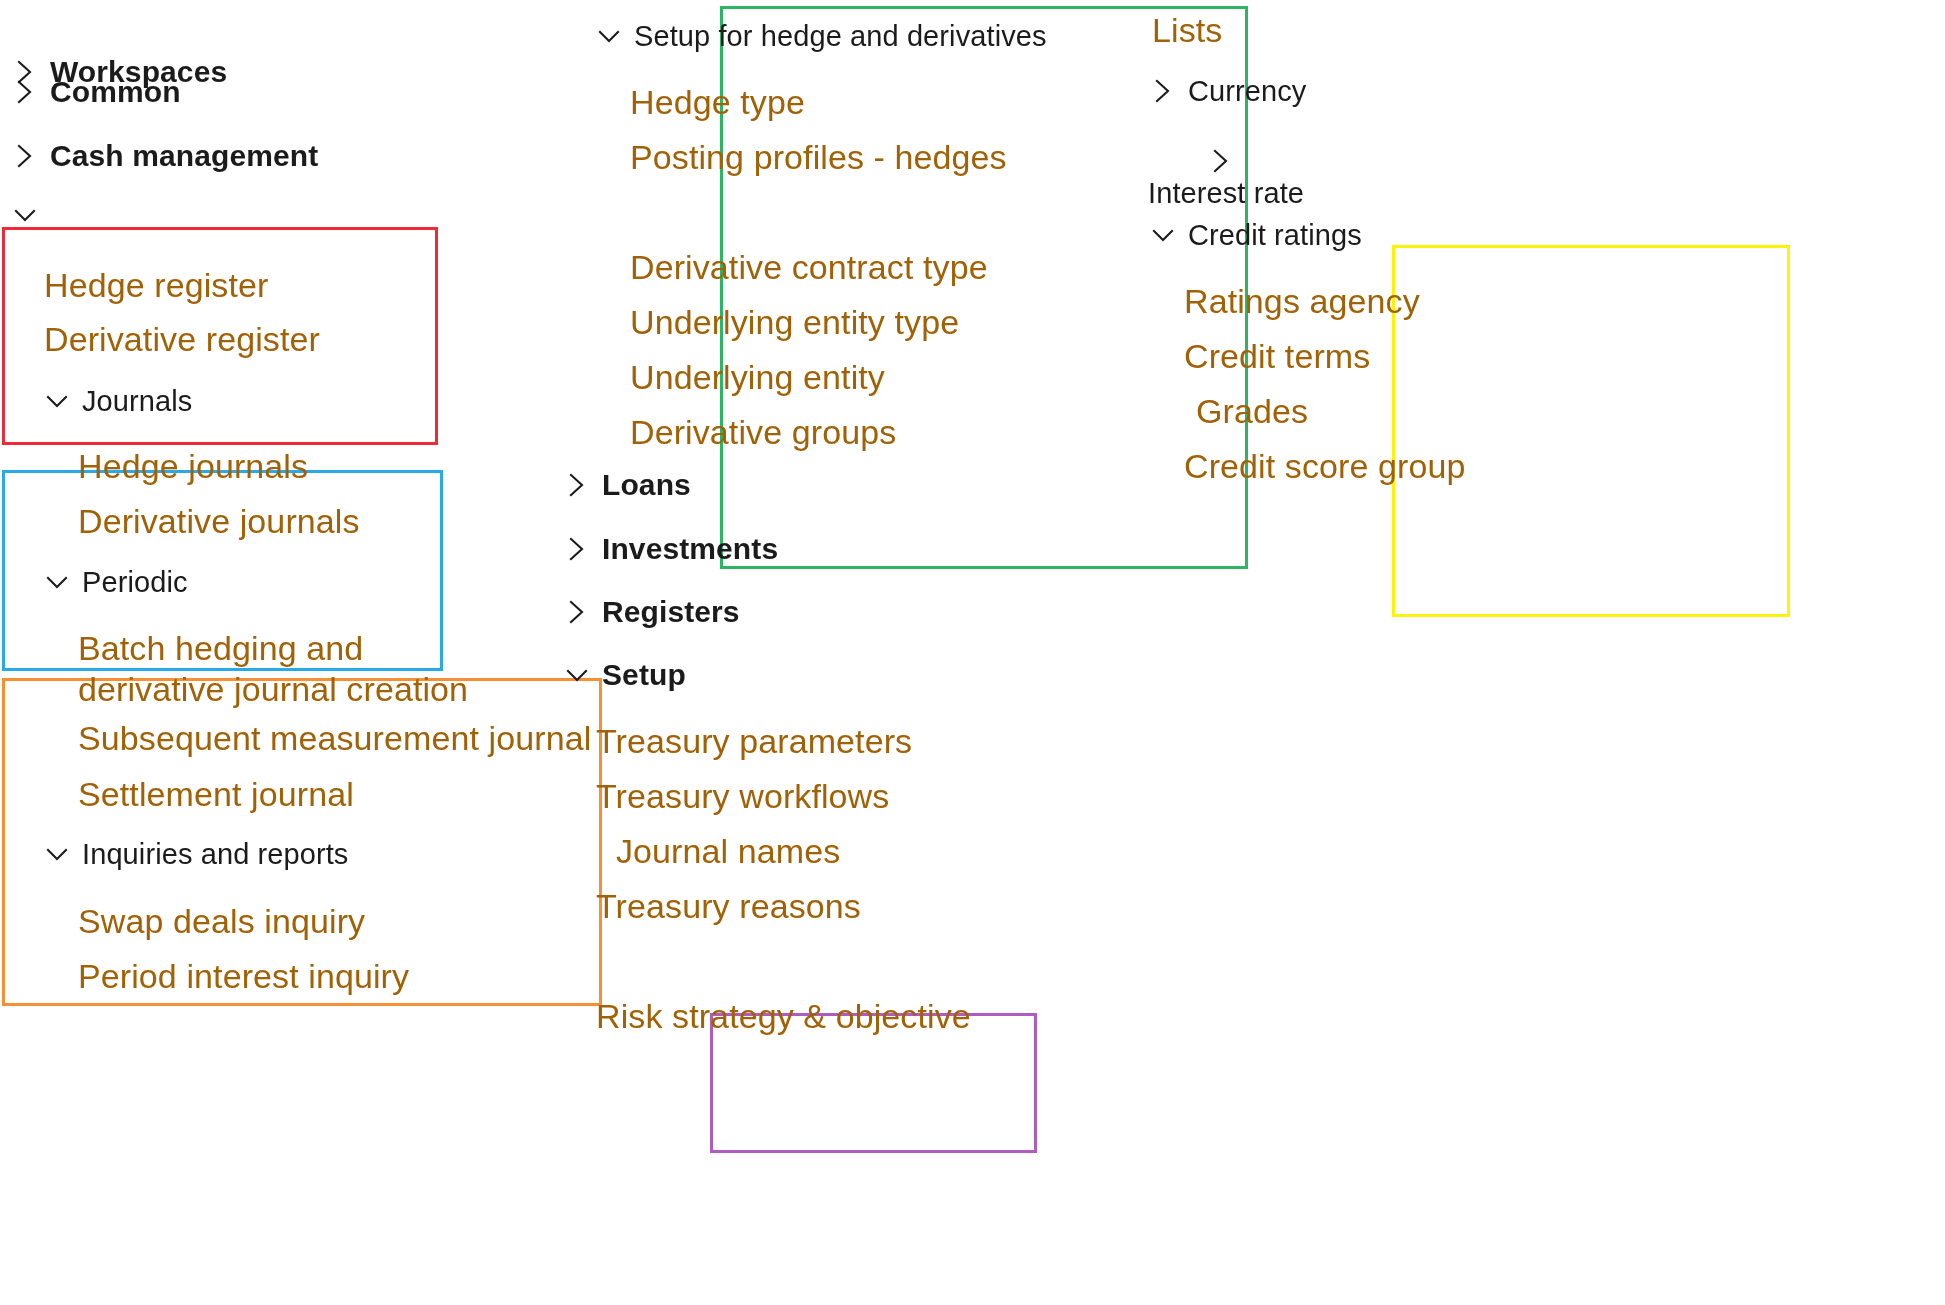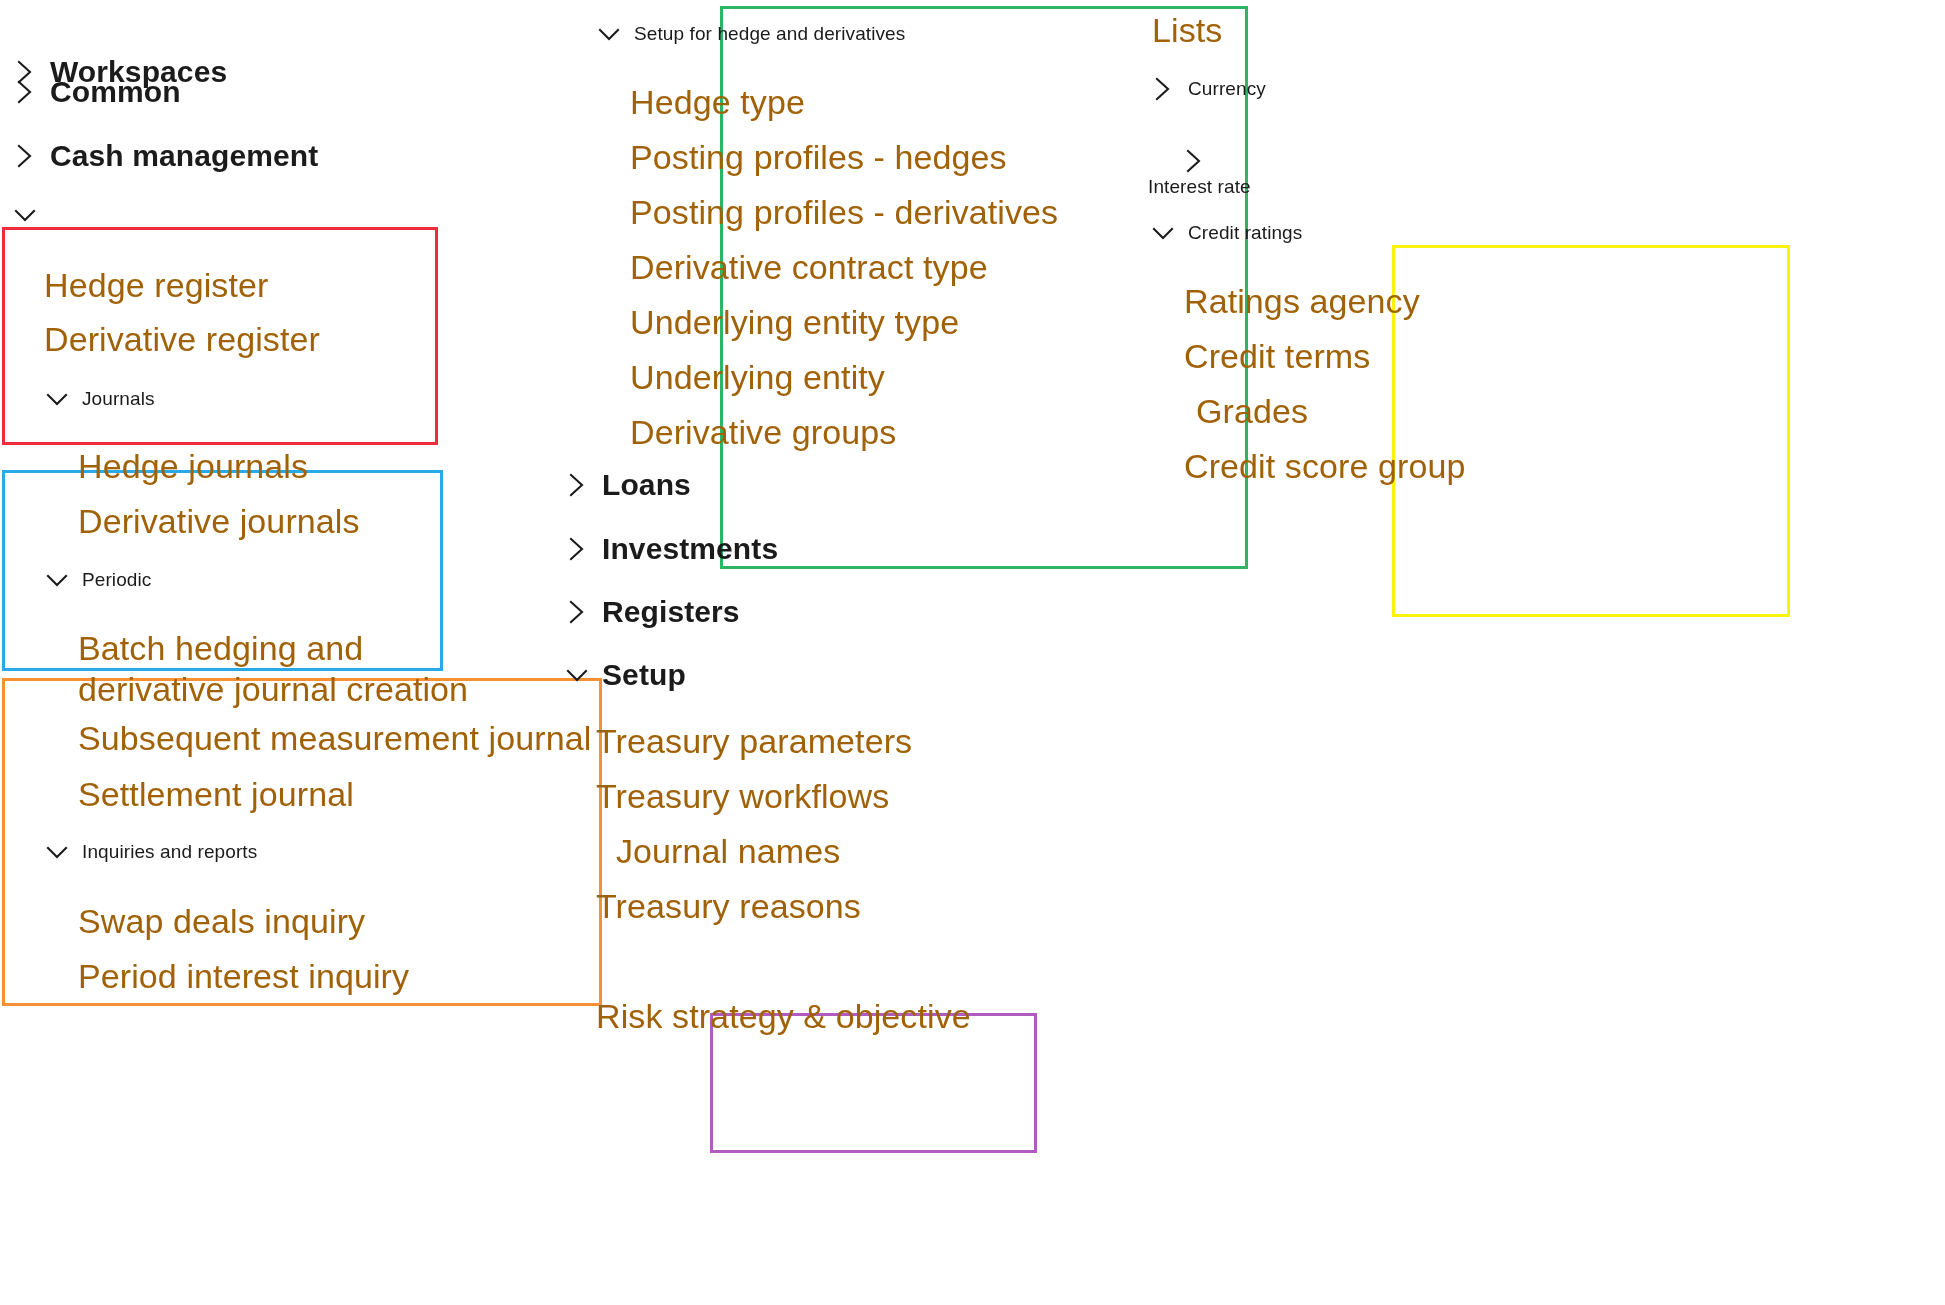--- a/index.html
+++ b/index.html
@@ -49,7 +49,7 @@
     letter-spacing: .1px;
   }
   .lbl-sub {
-    font-size: 19px;
+    font-size: 29px;
     font-weight: 400;
     color: #1b1b1b;
     letter-spacing: .1px;

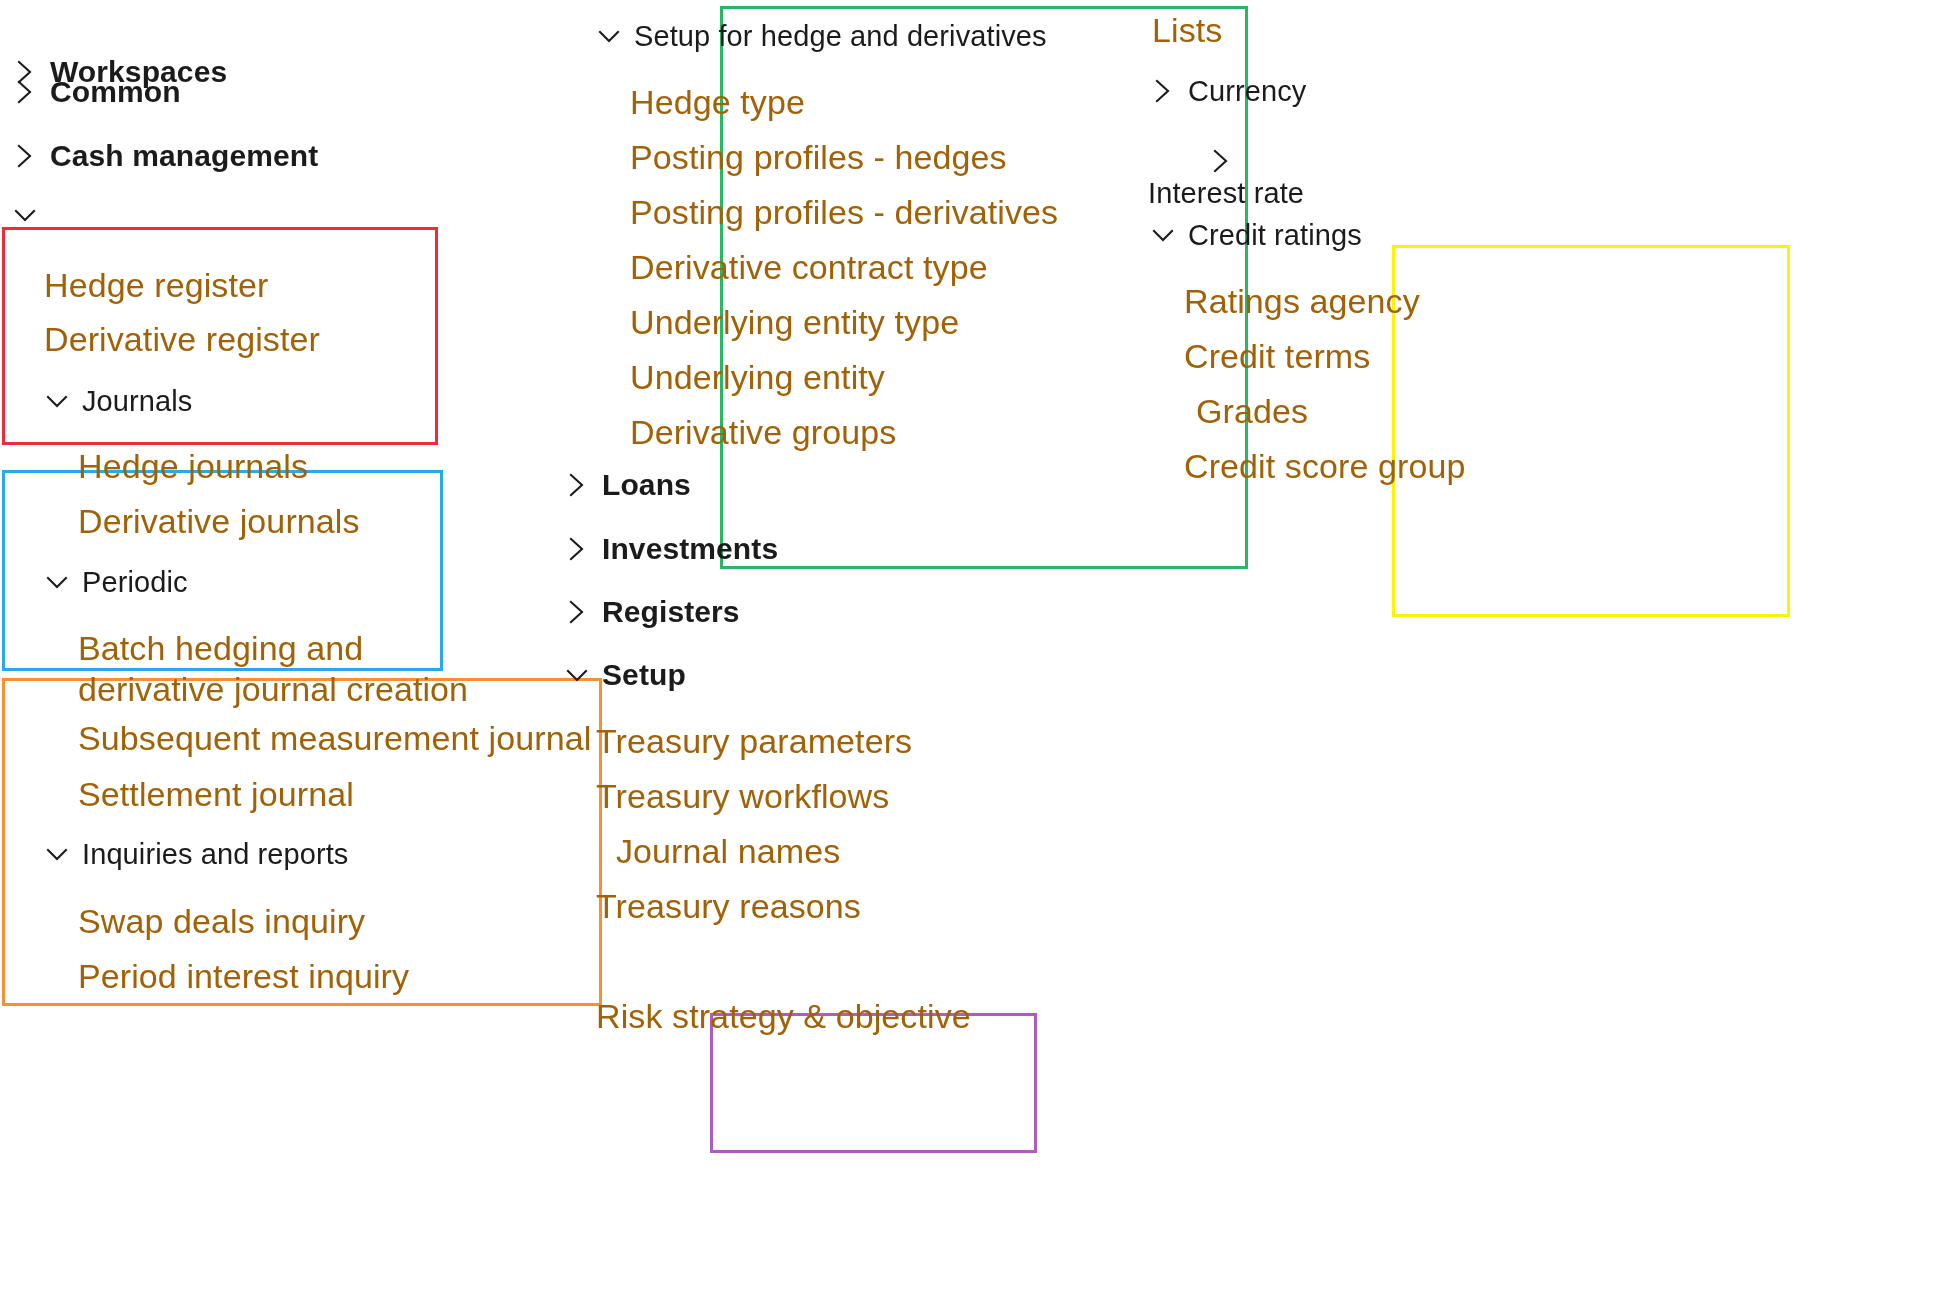--- a/index.html
+++ b/index.html
@@ -209,9 +209,6 @@
     <span class="lbl-link">Posting profiles - hedges</span>
   </div>
 
-  <div class="nav-row" style="left:630px; top:192px;">
-    <span class="lbl-link">Posting profiles - derivatives</span>
-  </div>
 
   <div class="nav-row" style="left:630px; top:247px;">
     <span class="lbl-link">Derivative contract type</span>

